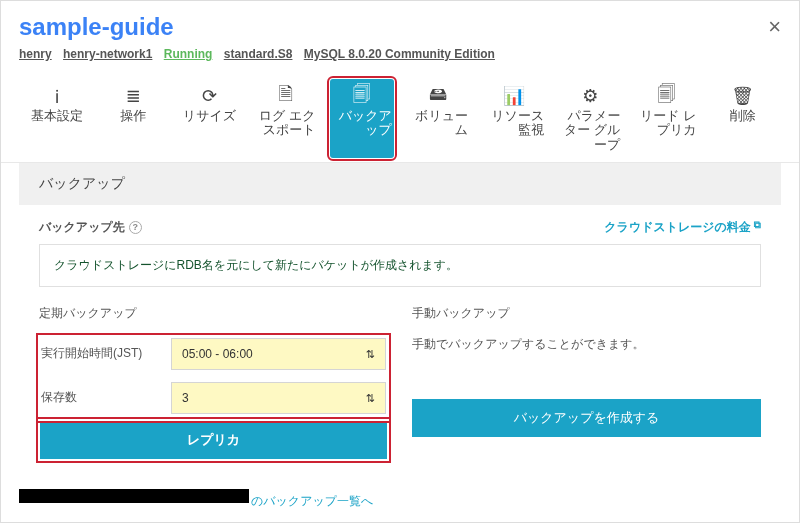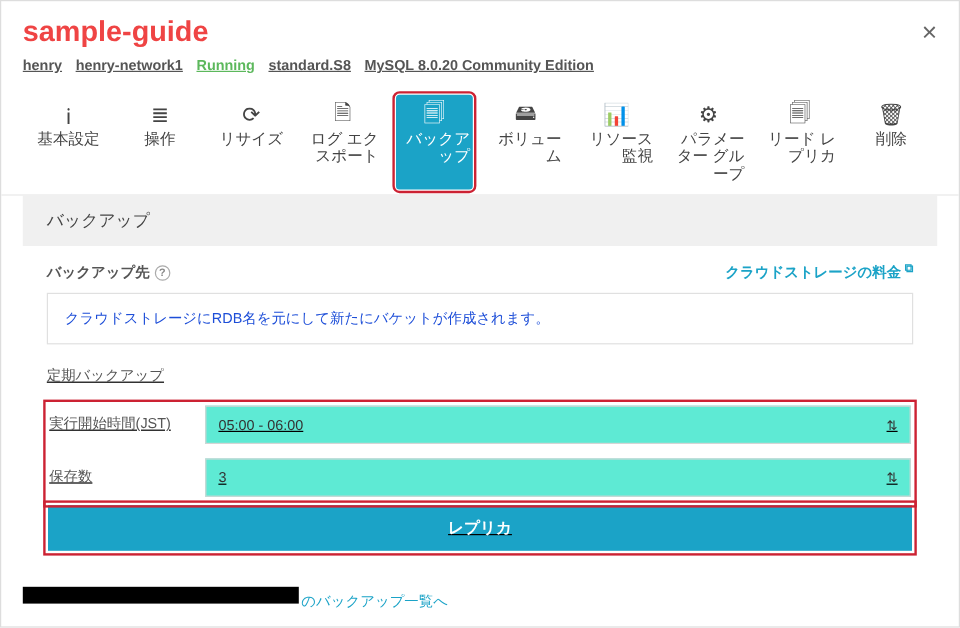--- a/index.html
+++ b/index.html
@@ -5,7 +5,7 @@
     * { margin: 0; padding: 0; box-sizing: border-box; }
     body { font-family: -apple-system, "Hiragino Sans", "Meiryo", sans-serif; background: #fff; width: 800px; height: 523px; overflow: hidden; border: 1px solid #ddd; position: relative; }
     .header { display: flex; align-items: center; justify-content: space-between; padding: 12px 18px 6px 18px; }
-    .title { font-size: 24px; font-weight: 700; color: #ef4444; }
+    .title { font-size: 24px; font-weight: 700; color: #3b82f6; }
     .close-x { font-size: 22px; color: #666; cursor: pointer; font-weight: 300; }
     .meta-row { padding: 0 18px 10px 18px; font-size: 12px; font-weight: 700; color: #555; }
     .meta-row span { margin-right: 8px; text-decoration: underline; }

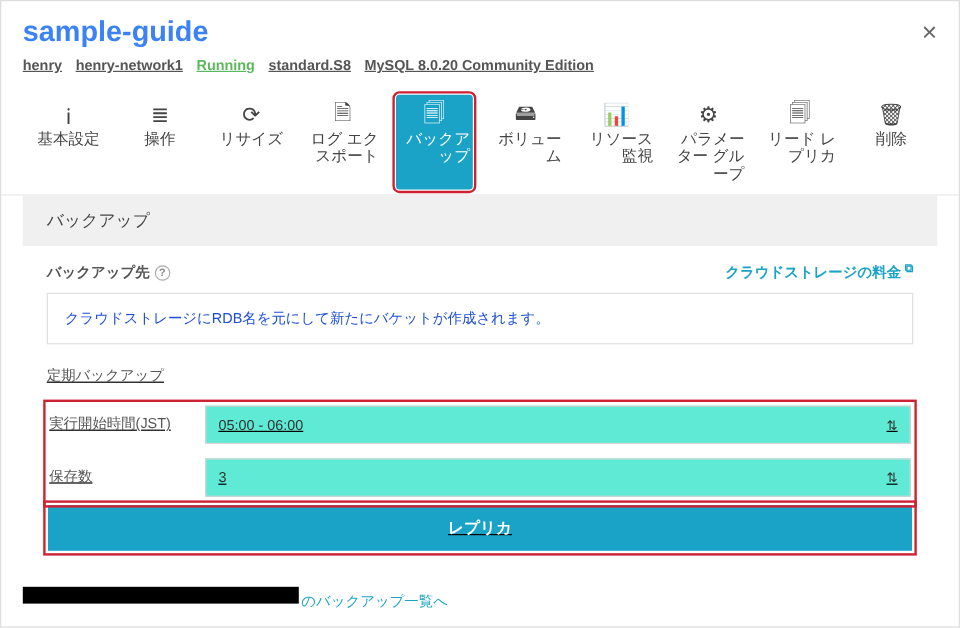--- a/index.html
+++ b/index.html
@@ -22,7 +22,7 @@
     .dest-label { display: flex; align-items: center; gap: 4px; }
     .help-q { display:inline-flex; width:13px; height:13px; border:1px solid #aaa; border-radius:50%; font-size:9px; align-items:center; justify-content:center; color:#888; }
     .link-teal { color: #1ba3c7; cursor: pointer; font-size: 12px; display:flex; gap:3px; }
-    .note-box { border: 1px solid #e0e0e0; padding: 12px 14px; font-size: 12px; color: #1d4ed8; margin-bottom: 18px; }
+    .note-box { border: 1px solid #e0e0e0; padding: 12px 14px; font-size: 12px; color: #14532d; margin-bottom: 18px; }
     .cols { display: flex; gap: 24px; text-decoration: underline; }
     .col { flex: 1; }
     .col h4 { font-size: 12px; font-weight: 400; color: #555; margin-bottom: 14px; }

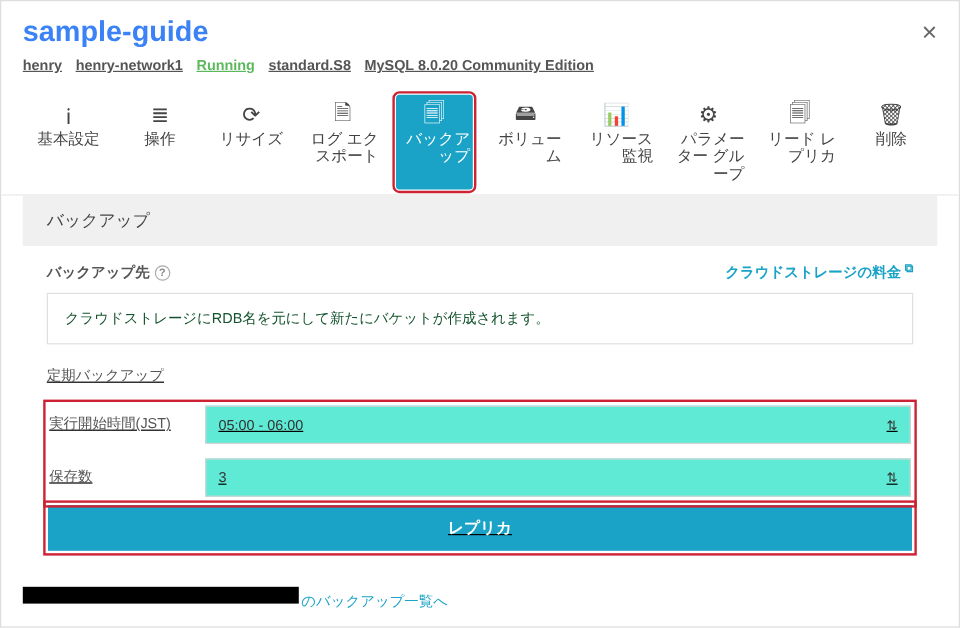--- a/index.html
+++ b/index.html
@@ -23,7 +23,7 @@
     .help-q { display:inline-flex; width:13px; height:13px; border:1px solid #aaa; border-radius:50%; font-size:9px; align-items:center; justify-content:center; color:#888; }
     .link-teal { color: #1ba3c7; cursor: pointer; font-size: 12px; display:flex; gap:3px; }
     .note-box { border: 1px solid #e0e0e0; padding: 12px 14px; font-size: 12px; color: #14532d; margin-bottom: 18px; }
-    .cols { display: flex; gap: 24px; text-decoration: underline; }
+    .cols { display: flex; gap: 24px; }
     .col { flex: 1; }
     .col h4 { font-size: 12px; font-weight: 400; color: #555; margin-bottom: 14px; }
     .form-row { display: flex; align-items: center; margin-bottom: 12px; }

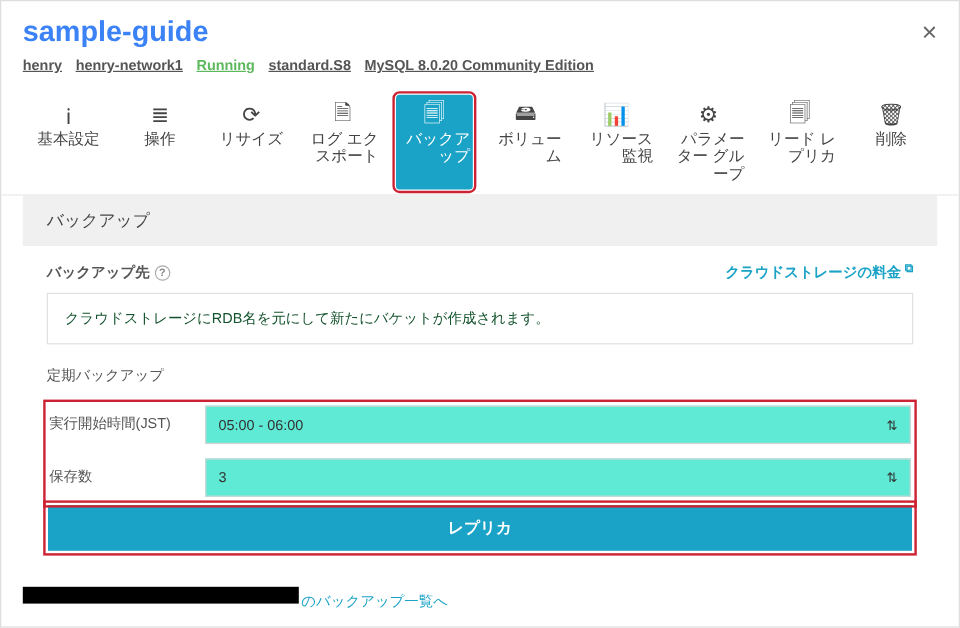--- a/index.html
+++ b/index.html
@@ -140,6 +140,11 @@
       </div>
     </div>
 
+    <div class="col">
+      <h4>手動バックアップ</h4>
+      <div class="desc-text">手動でバックアップすることができます。</div>
+      <button class="btn btn-submit" style="font-weight:400;">バックアップを作成する</button>
+    </div>
   </div>
 </div>
 

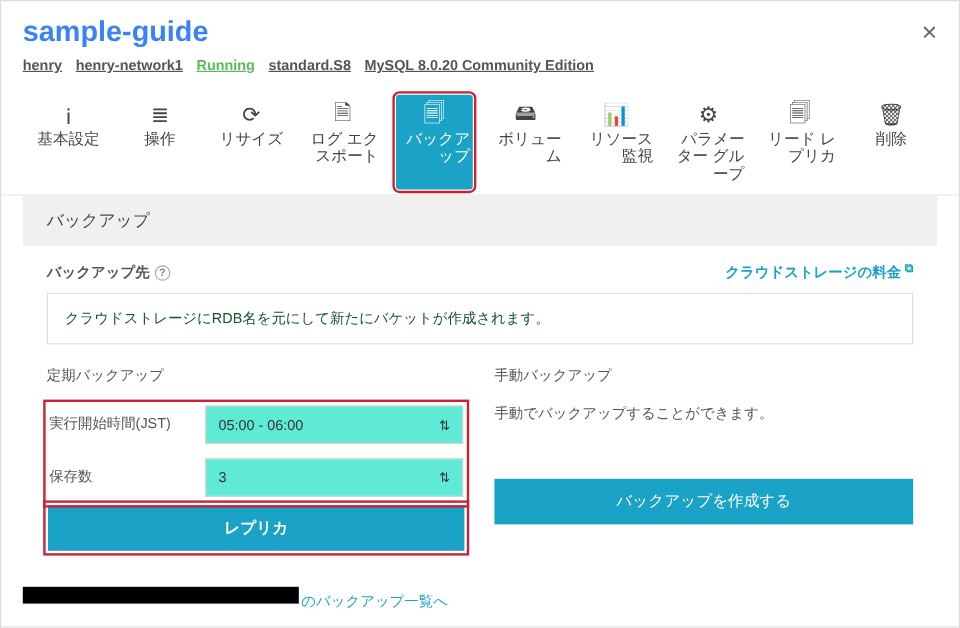--- a/index.html
+++ b/index.html
@@ -28,7 +28,7 @@
     .col h4 { font-size: 12px; font-weight: 400; color: #555; margin-bottom: 14px; }
     .form-row { display: flex; align-items: center; margin-bottom: 12px; }
     .form-label { width: 130px; font-size: 12px; color: #555; }
-    .select-box { flex: 1; border: 1px solid #d5d5d5; padding: 8px 10px; font-size: 12px; color: #333; display: flex; justify-content: space-between; align-items: flex-end; cursor: pointer; background:#5eead4;gap:22px; }
+    .select-box { flex: 1; border: 1px solid #d5d5d5; padding: 8px 10px; font-size: 12px; color: #333; display: flex; justify-content: space-between; align-items: flex-end; cursor: pointer; background:#fef9c3;gap:22px; }
     .caret { font-size: 11px; color: #333; }
     .input-box.highlighted { outline: 2px solid #c23; outline-offset: 1px; padding:2px; }
     .btn { display: block; width: 100%; padding: 10px; text-align: center; font-size: 13px; color: #fff; cursor: pointer; border: none; }

